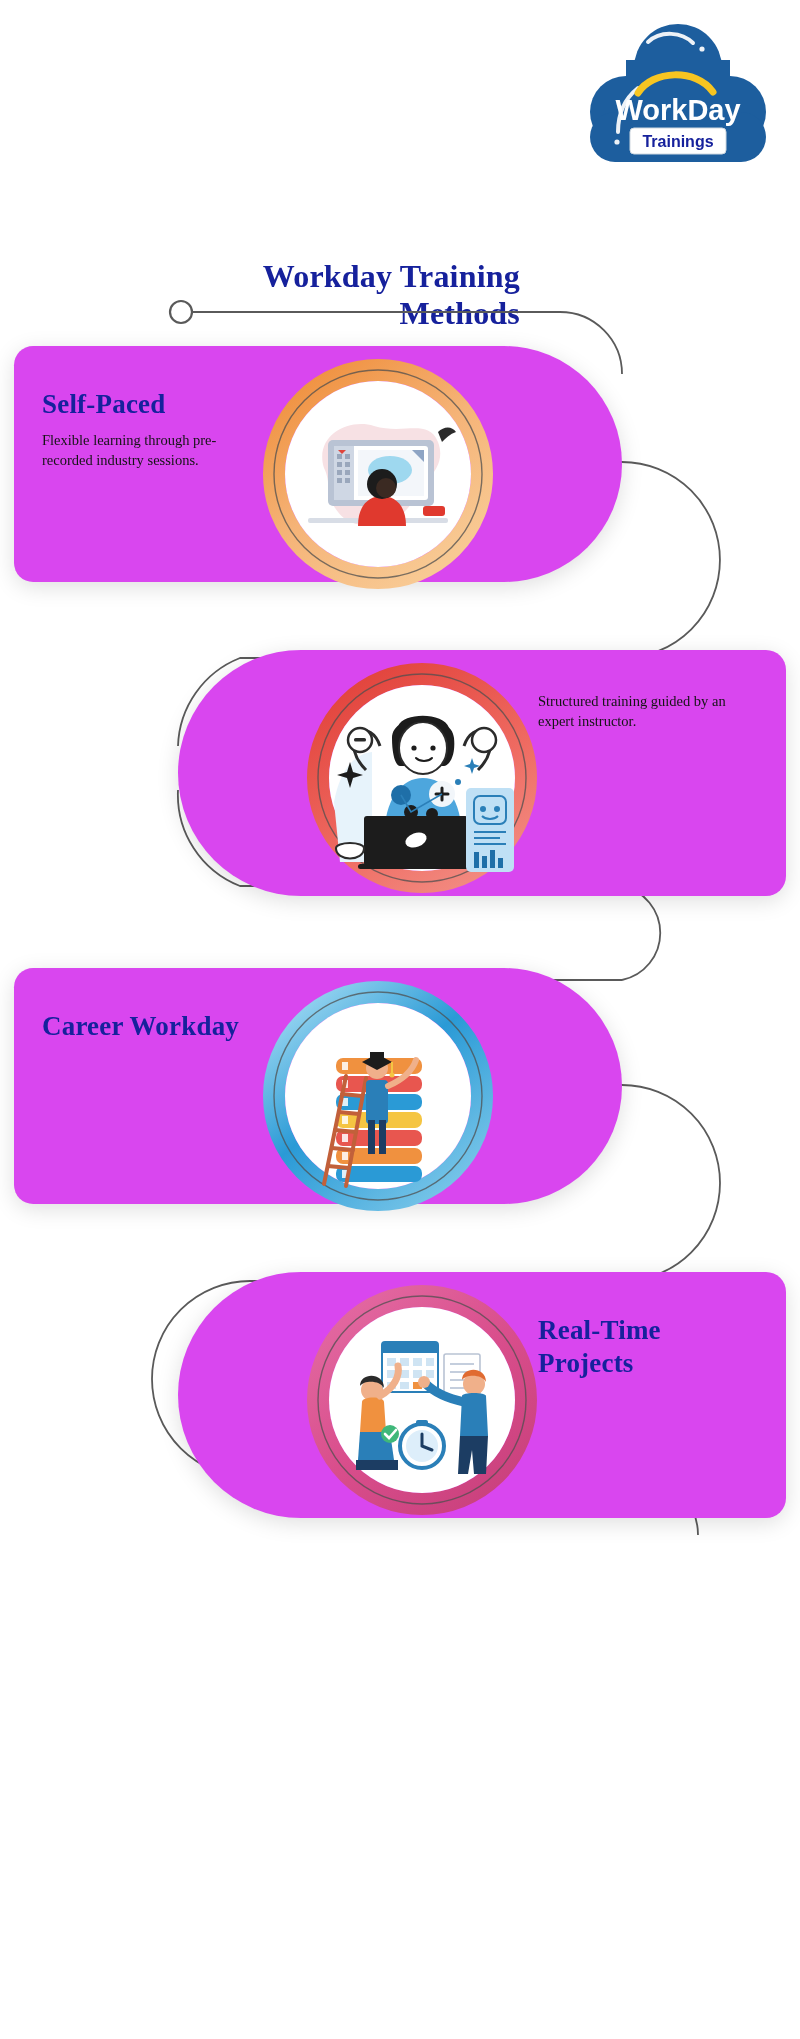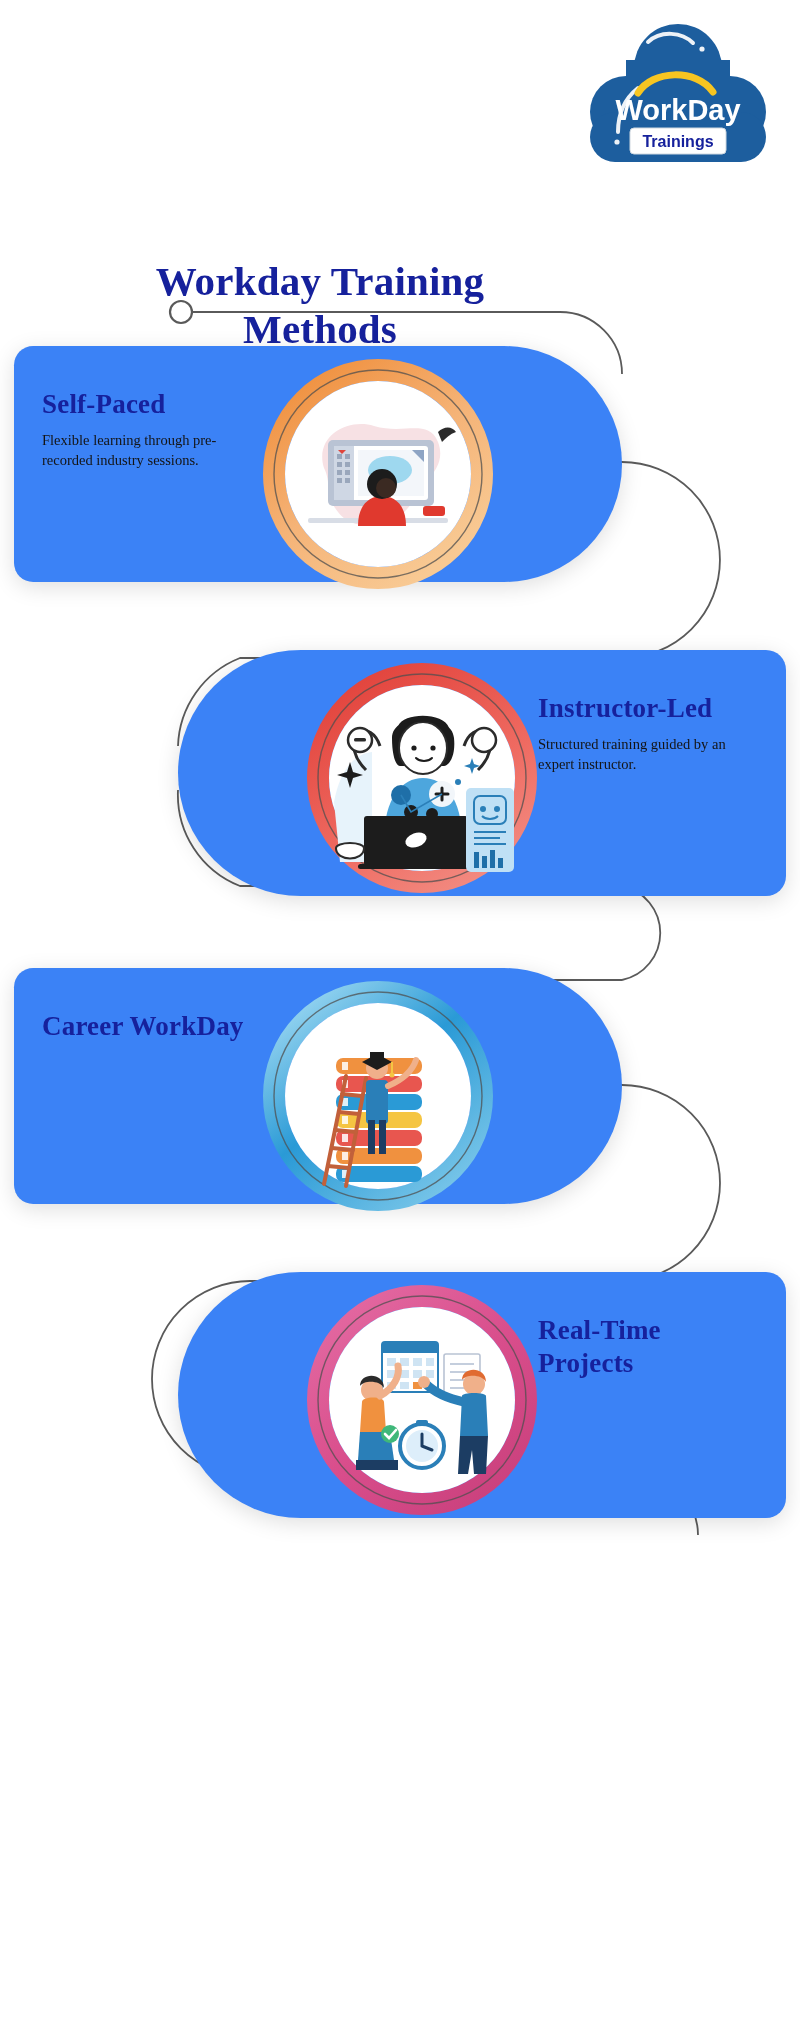--- a/index.html
+++ b/index.html
@@ -19,10 +19,10 @@
   
   .title {
     position: absolute; left: 120px; top: 258px; width: 400px;
-    text-align: center;
+    text-align: right;
     color: #16219c;
     font-weight: bold;
-    font-size: 41px;
+    font-size: 32px;
     line-height: 1.16;
     letter-spacing: 0.2px;
   }

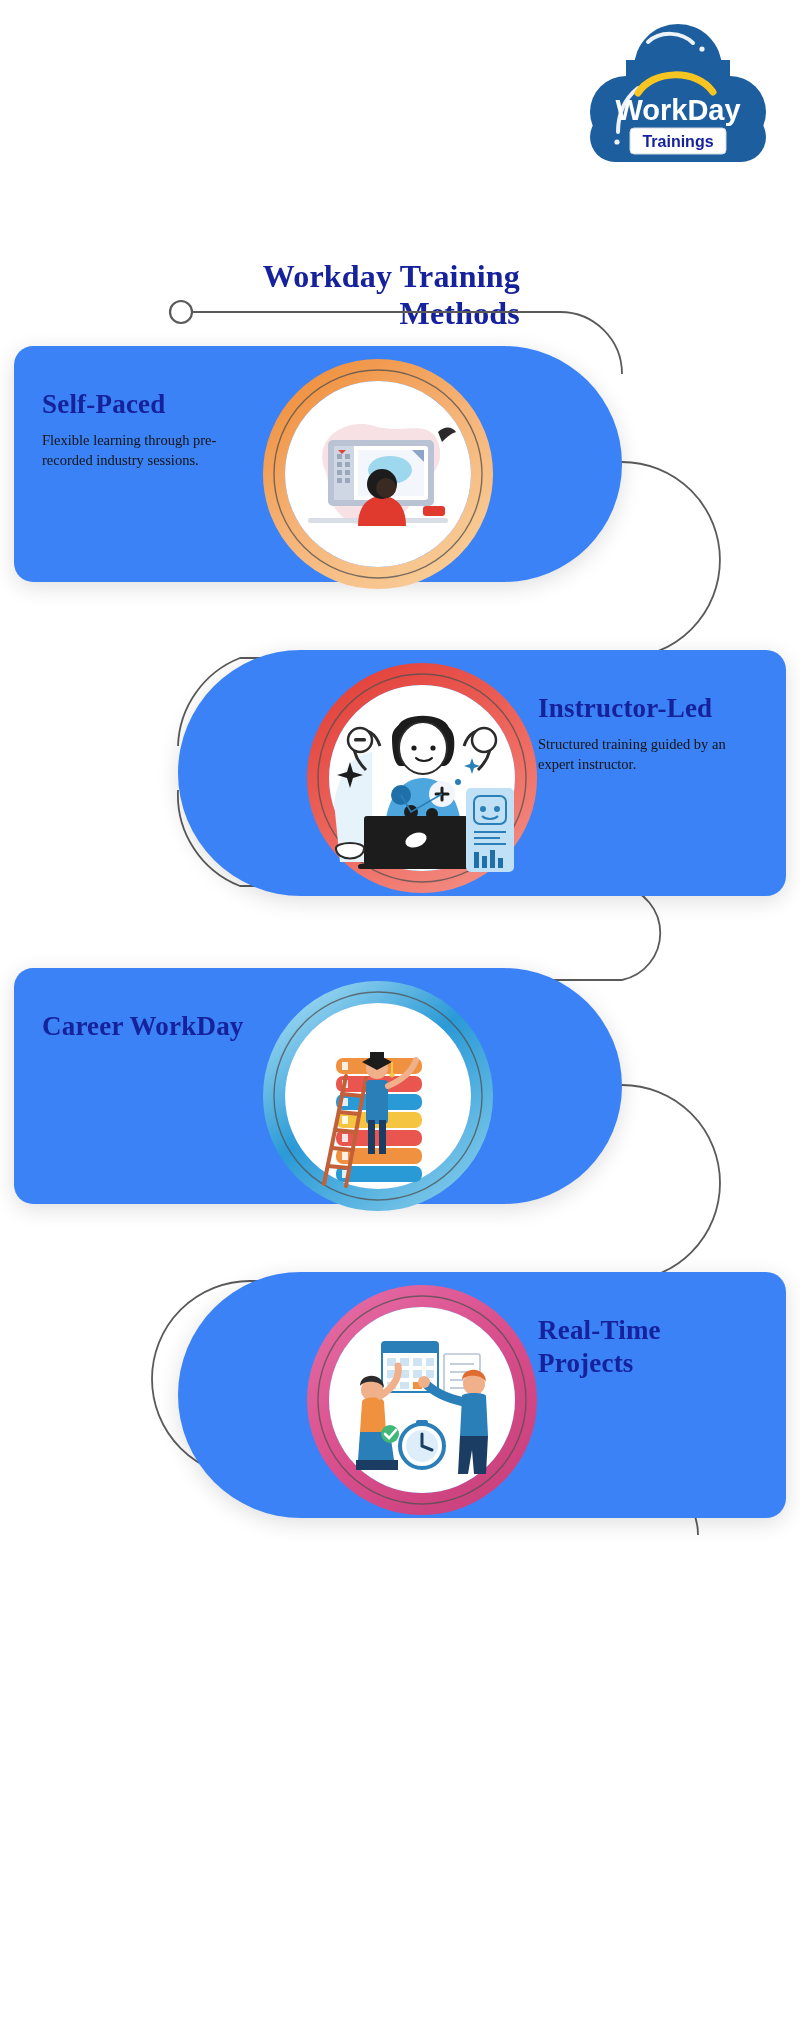--- a/index.html
+++ b/index.html
@@ -33,7 +33,7 @@
   
   .card {
     position: absolute;
-    background: #3b82f6;
+    background: #d946ef;
     box-shadow: 0 5px 22px rgba(0,0,0,0.13);
   }
   .card-left  { left: 14px;  width: 608px; border-radius: 26px 160px 160px 26px; }

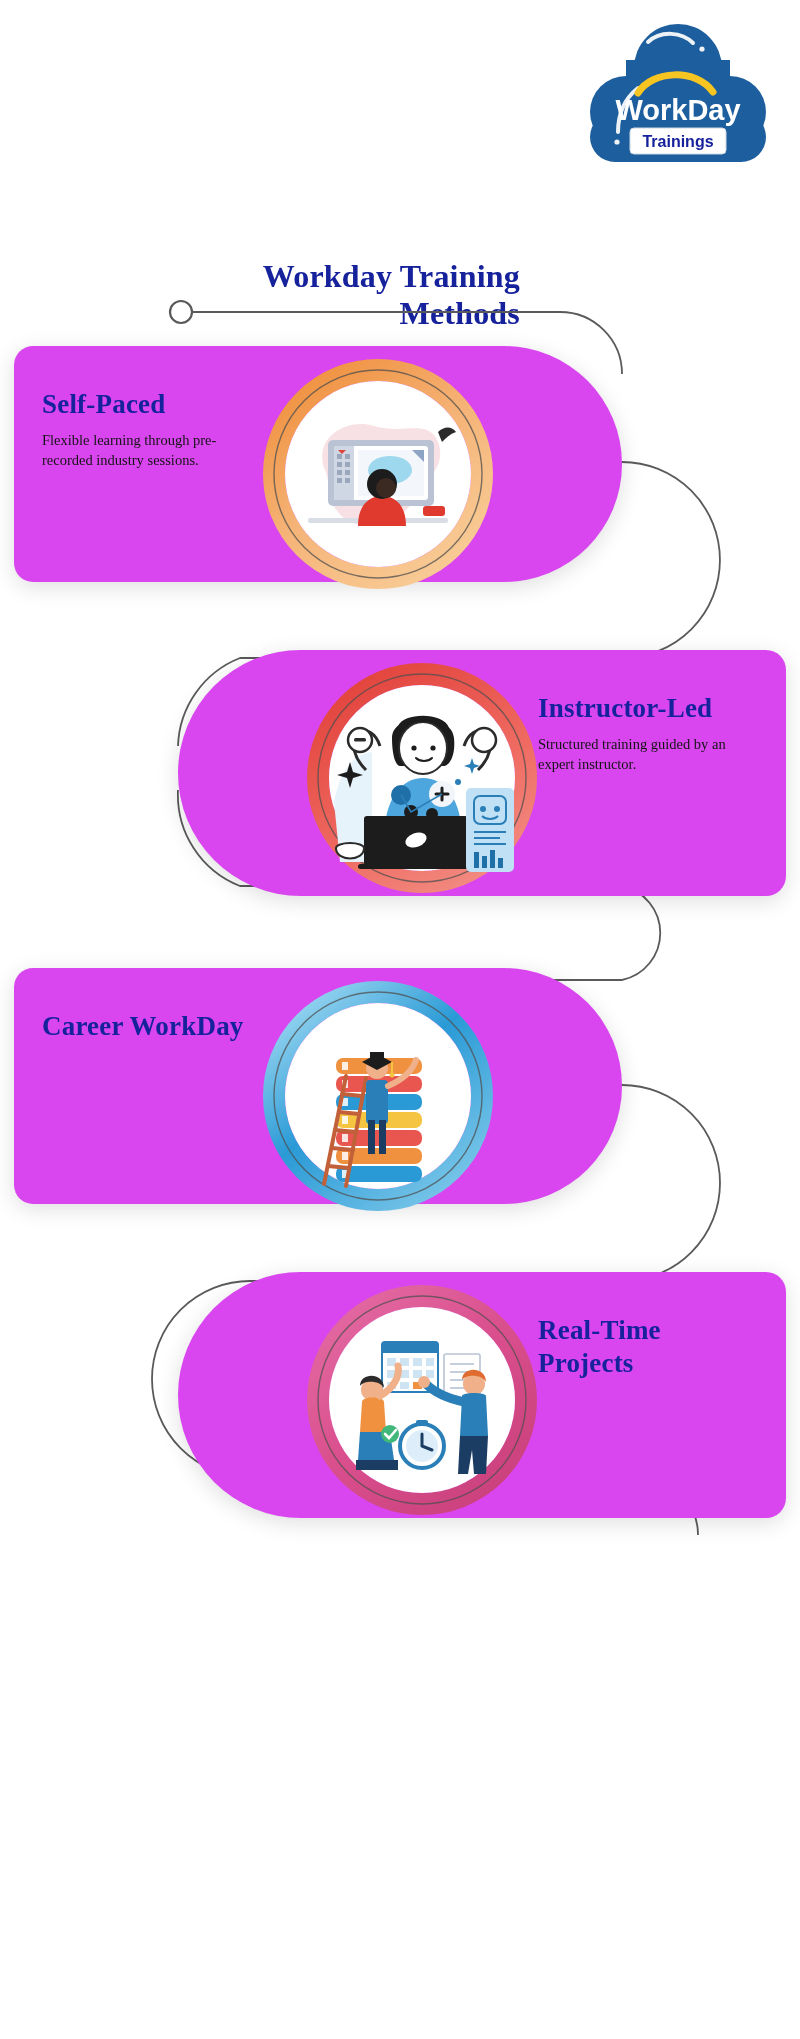--- a/index.html
+++ b/index.html
@@ -168,7 +168,6 @@
 
   <div class="card card-right" style="top:650px; height:246px;">
     <div class="card-text">
-      <div class="card-heading">Instructor-Led</div>
       <div class="card-body">Structured training guided by an expert instructor.</div>
     </div>
     <div class="ring-holder">

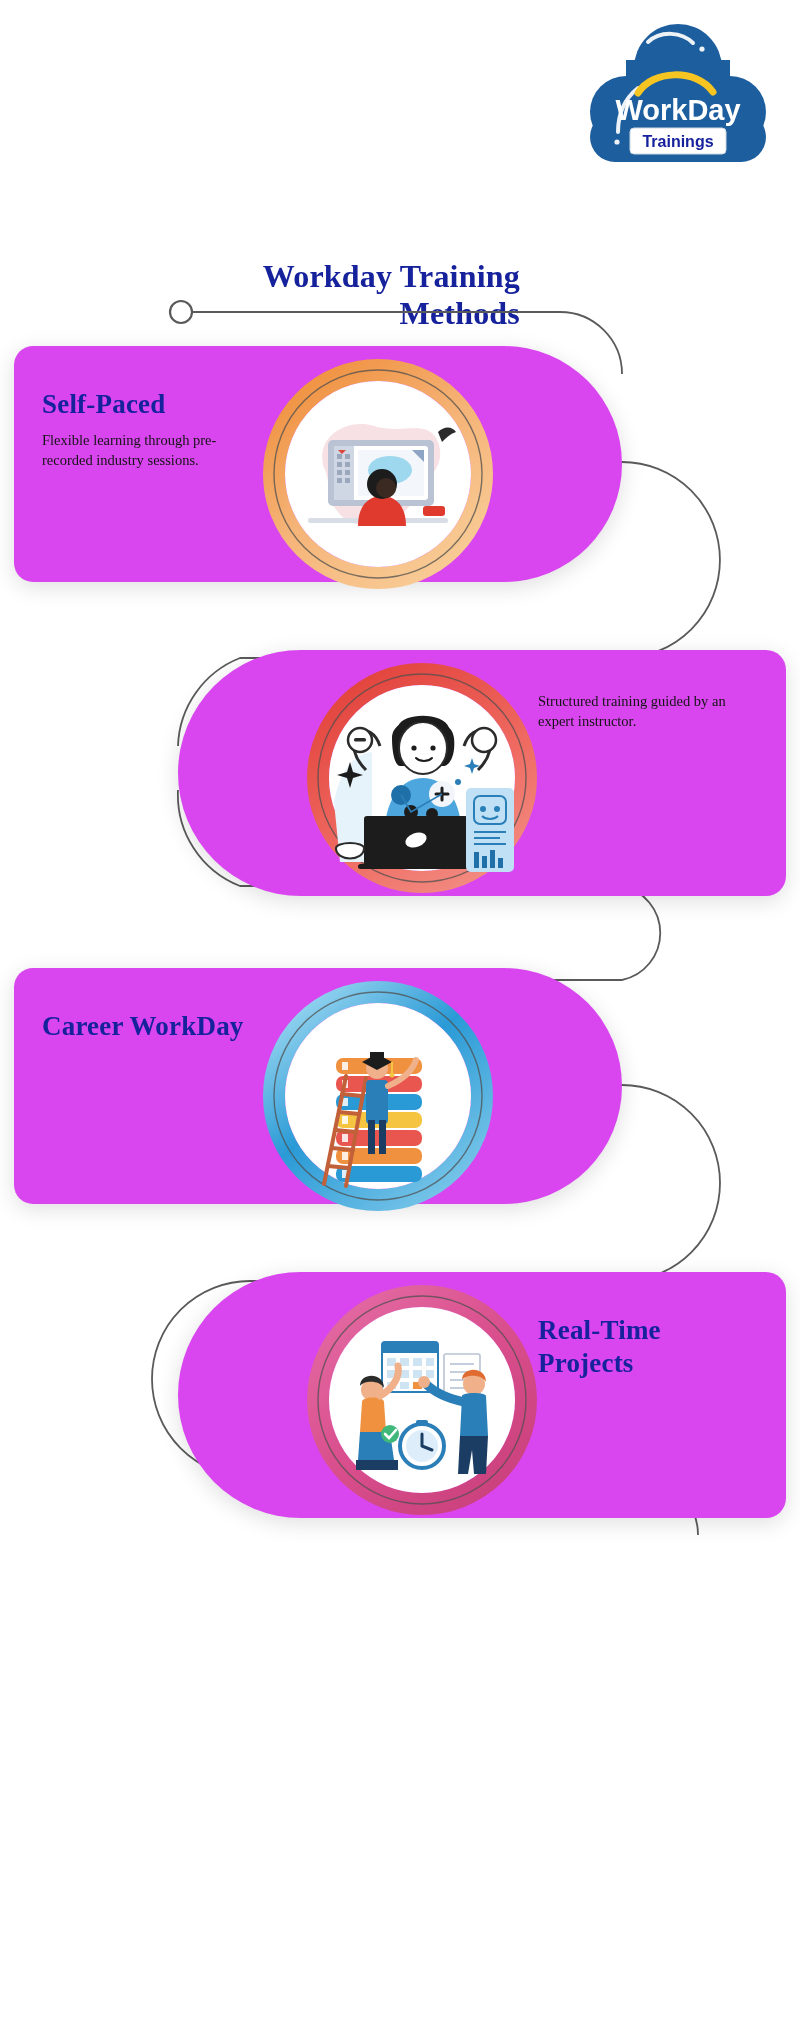--- a/index.html
+++ b/index.html
@@ -240,7 +240,7 @@
 
   <div class="card card-left" style="top:968px; height:236px;">
     <div class="card-text">
-      <div class="card-heading">Career WorkDay</div>
+      <div class="card-heading">Career Workday</div>
     </div>
     <div class="ring-holder">
       <svg class="ring-svg" viewBox="0 0 232 232">

